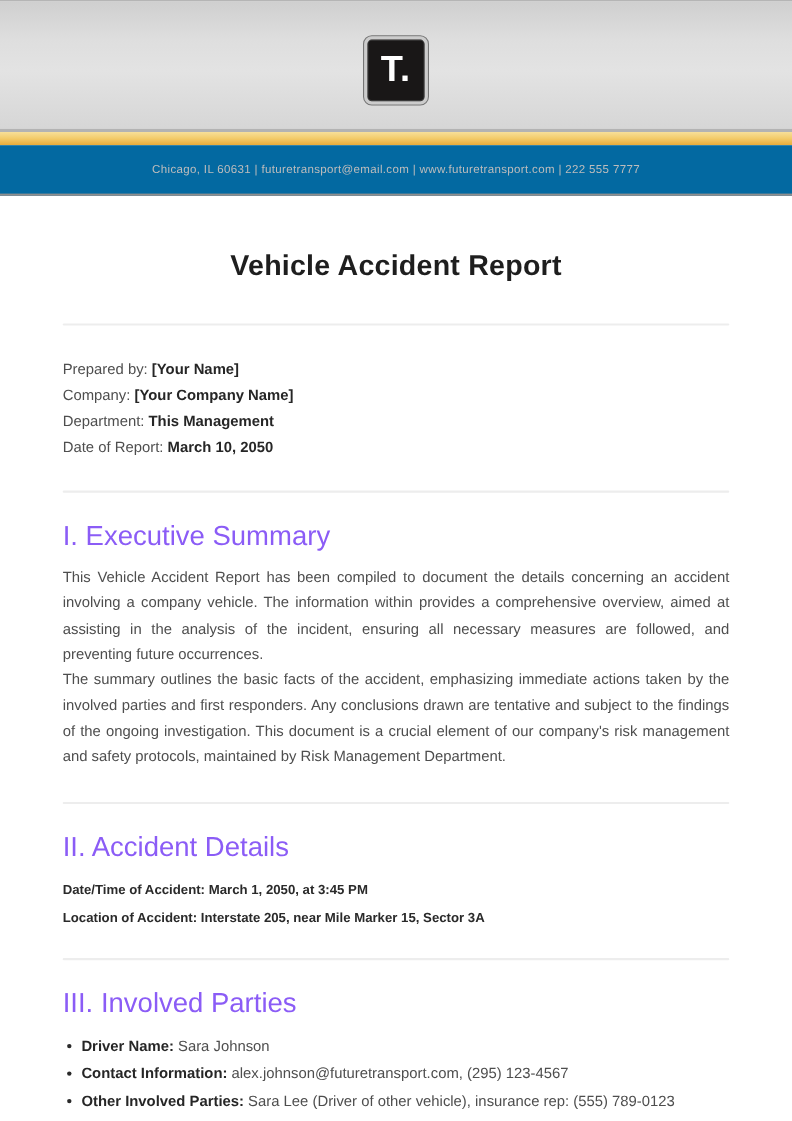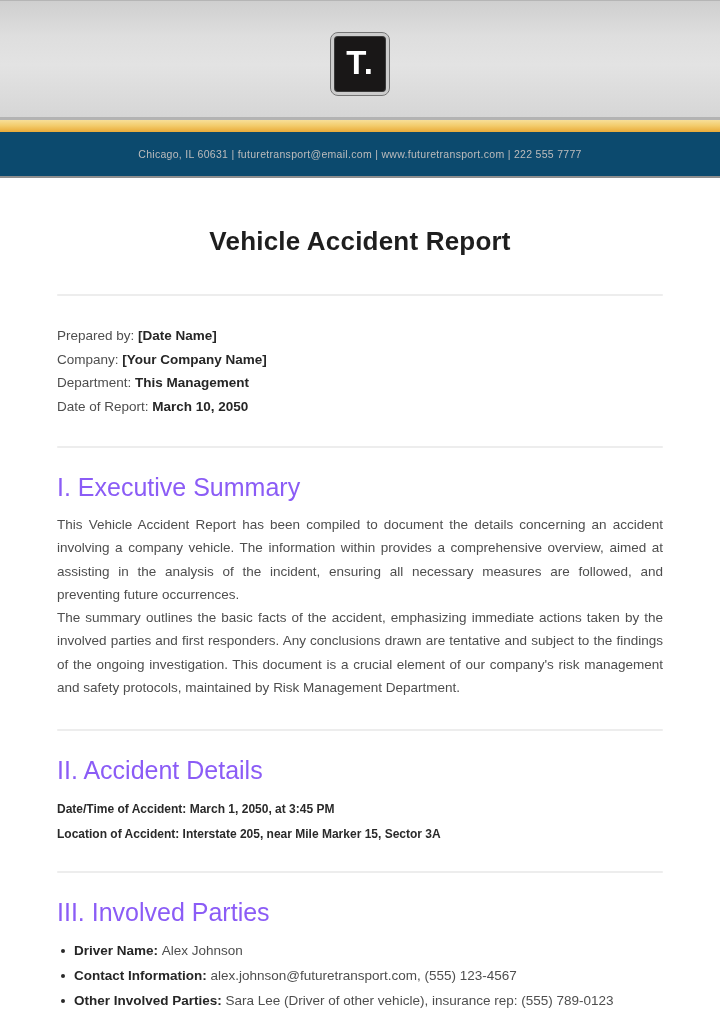--- a/index.html
+++ b/index.html
@@ -46,7 +46,7 @@
   }
   .contact-bar {
     height: 46px;
-    background: #0c4a6e;
+    background: #0369a1;
     border-bottom: 2px solid #8e8e8e;
     display: flex;
     align-items: center;

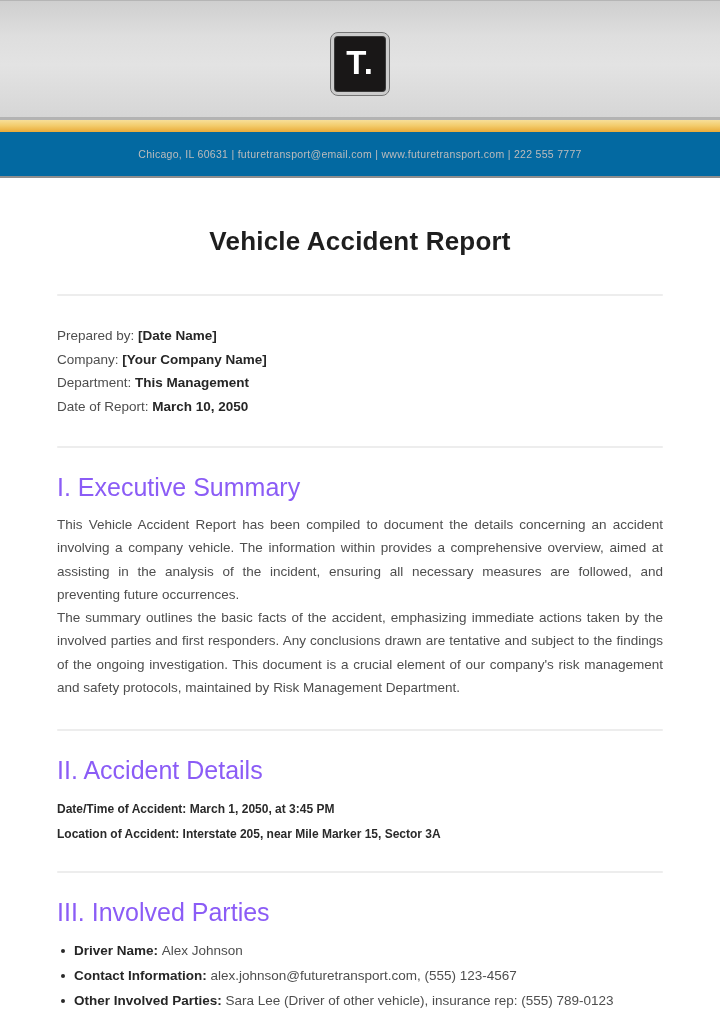--- a/index.html
+++ b/index.html
@@ -147,7 +147,7 @@
   <div class="divider d1"></div>
 
   <div class="meta">
-    <div class="meta-row"><span>Prepared by: </span><b>[Date Name]</b></div>
+    <div class="meta-row"><span>Prepared by: </span><b>[Your Name]</b></div>
     <div class="meta-row"><span>Company: </span><b>[Your Company Name]</b></div>
     <div class="meta-row"><span>Department: </span><b>This Management</b></div>
     <div class="meta-row"><span>Date of Report: </span><b>March 10, 2050</b></div>

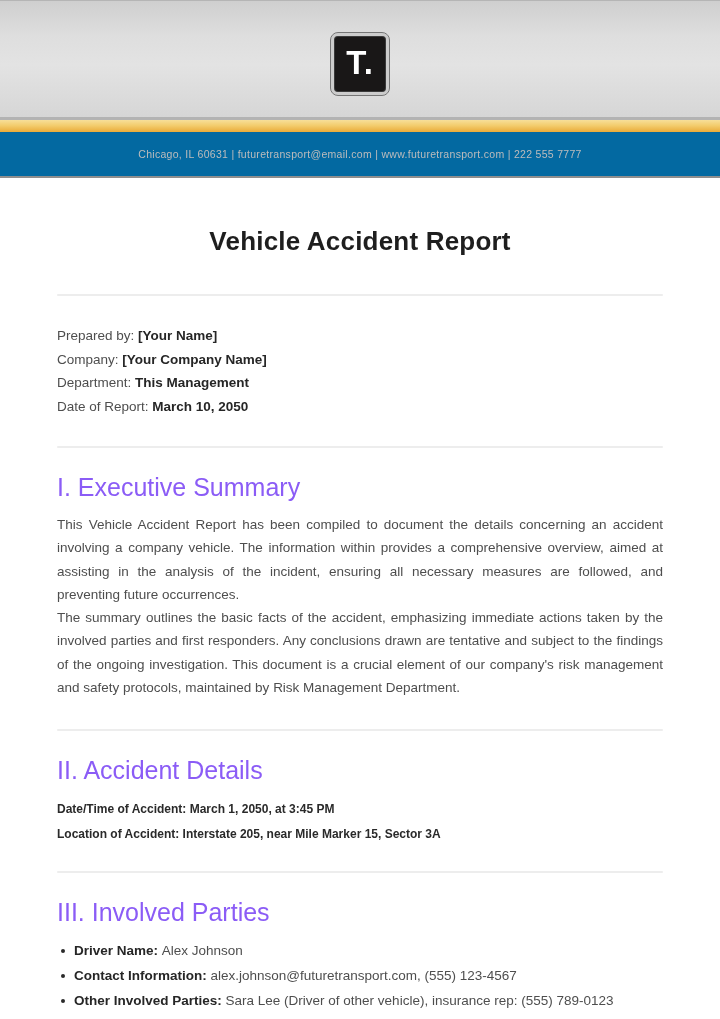--- a/index.html
+++ b/index.html
@@ -175,7 +175,7 @@
   <section>
     <h2 class="section-heading">III. Involved Parties</h2>
     <ul class="bullets">
-      <li class="bullet"><b>Driver Name: </b><span>Alex Johnson</span></li>
+      <li class="bullet"><b>Driver Name: </b><span>Sara Johnson</span></li>
       <li class="bullet"><b>Contact Information: </b><span>alex.johnson@futuretransport.com, (555) 123-4567</span></li>
       <li class="bullet"><b>Other Involved Parties: </b><span>Sara Lee (Driver of other vehicle), insurance rep: (555) 789-0123</span></li>
     </ul>

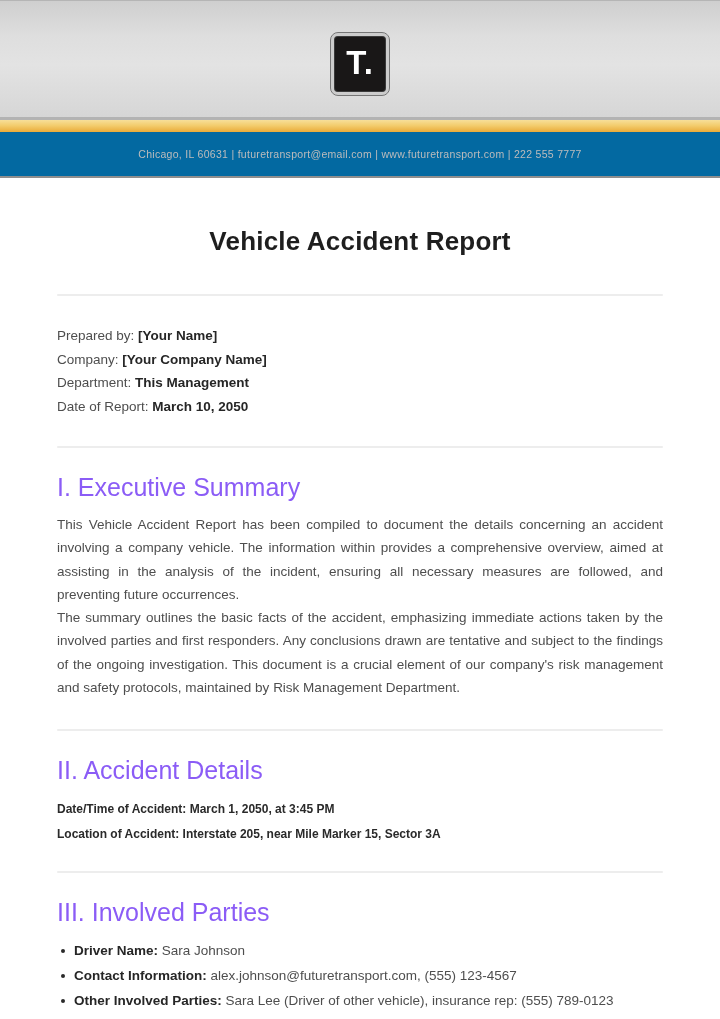--- a/index.html
+++ b/index.html
@@ -176,7 +176,7 @@
     <h2 class="section-heading">III. Involved Parties</h2>
     <ul class="bullets">
       <li class="bullet"><b>Driver Name: </b><span>Sara Johnson</span></li>
-      <li class="bullet"><b>Contact Information: </b><span>alex.johnson@futuretransport.com, (555) 123-4567</span></li>
+      <li class="bullet"><b>Contact Information: </b><span>alex.johnson@futuretransport.com, (295) 123-4567</span></li>
       <li class="bullet"><b>Other Involved Parties: </b><span>Sara Lee (Driver of other vehicle), insurance rep: (555) 789-0123</span></li>
     </ul>
   </section>

